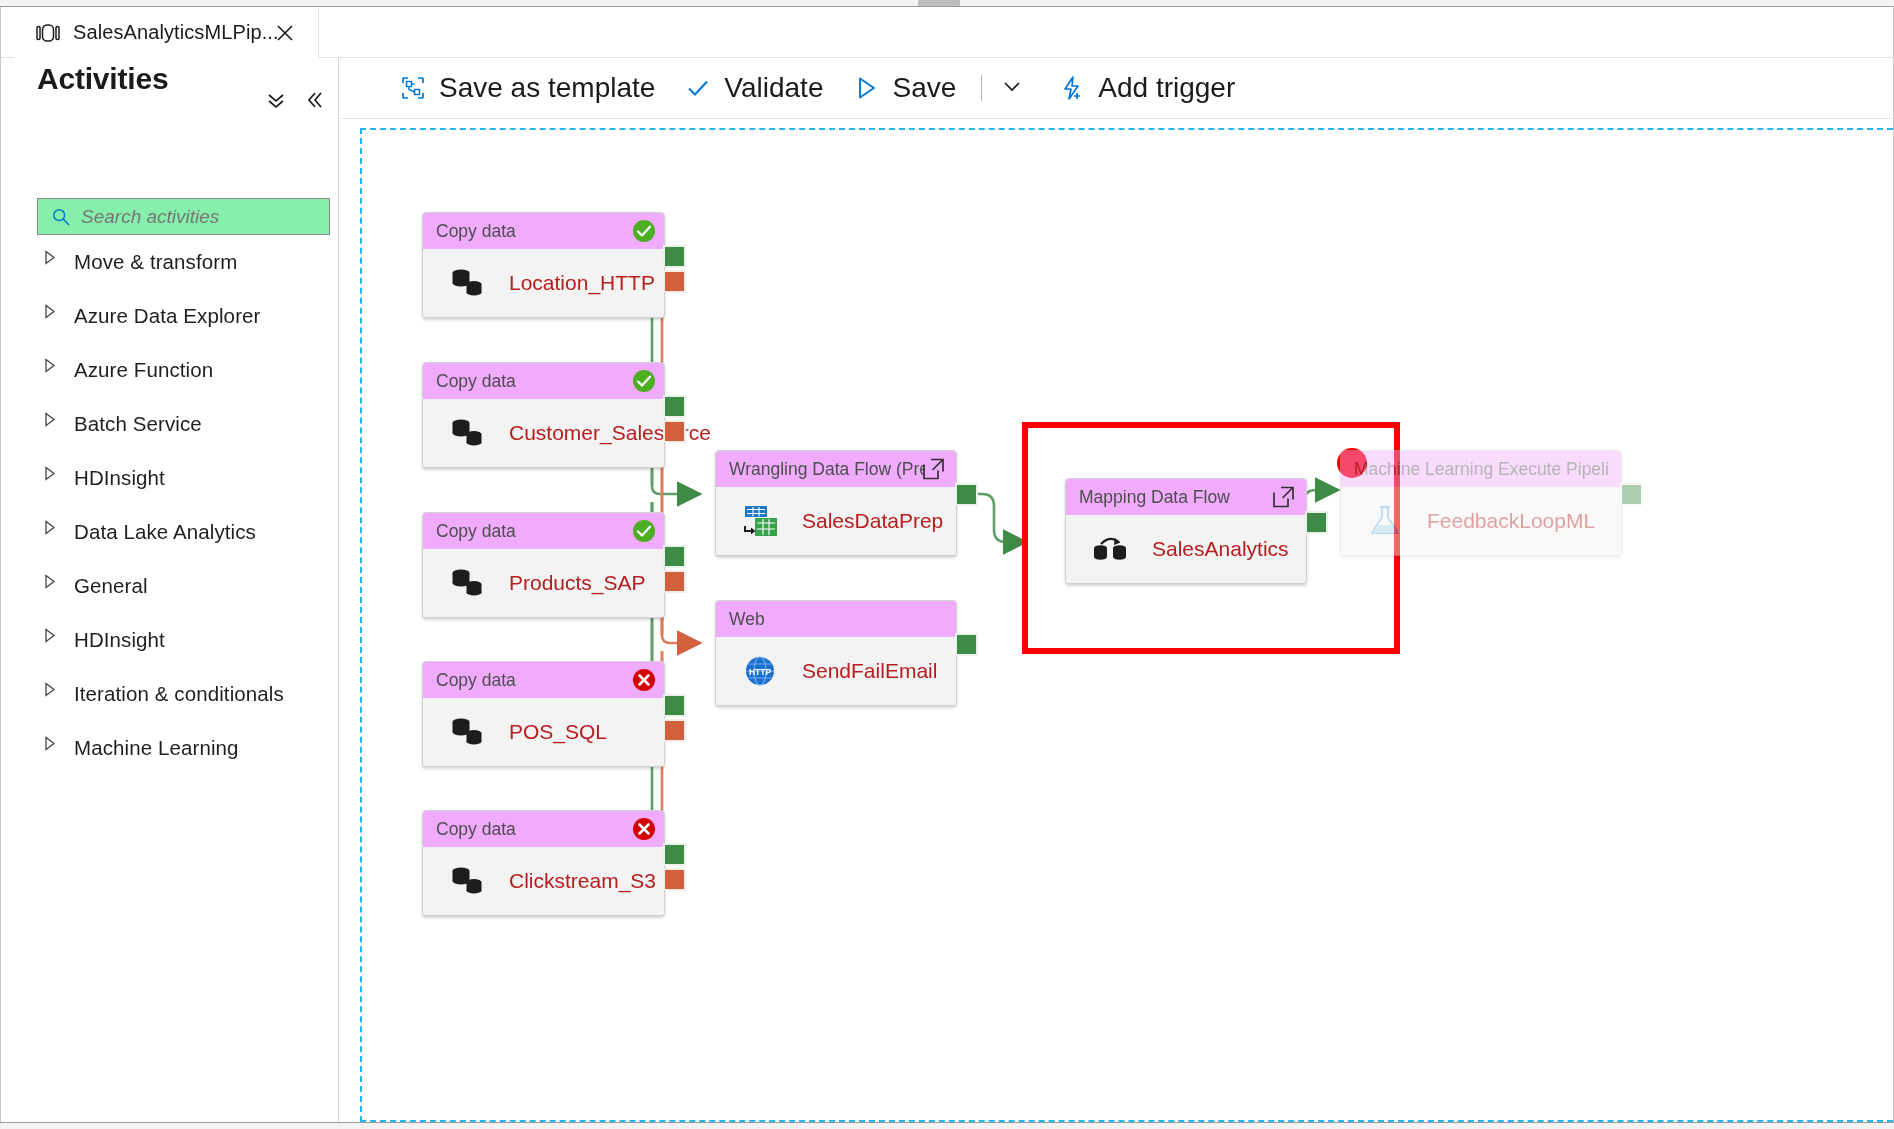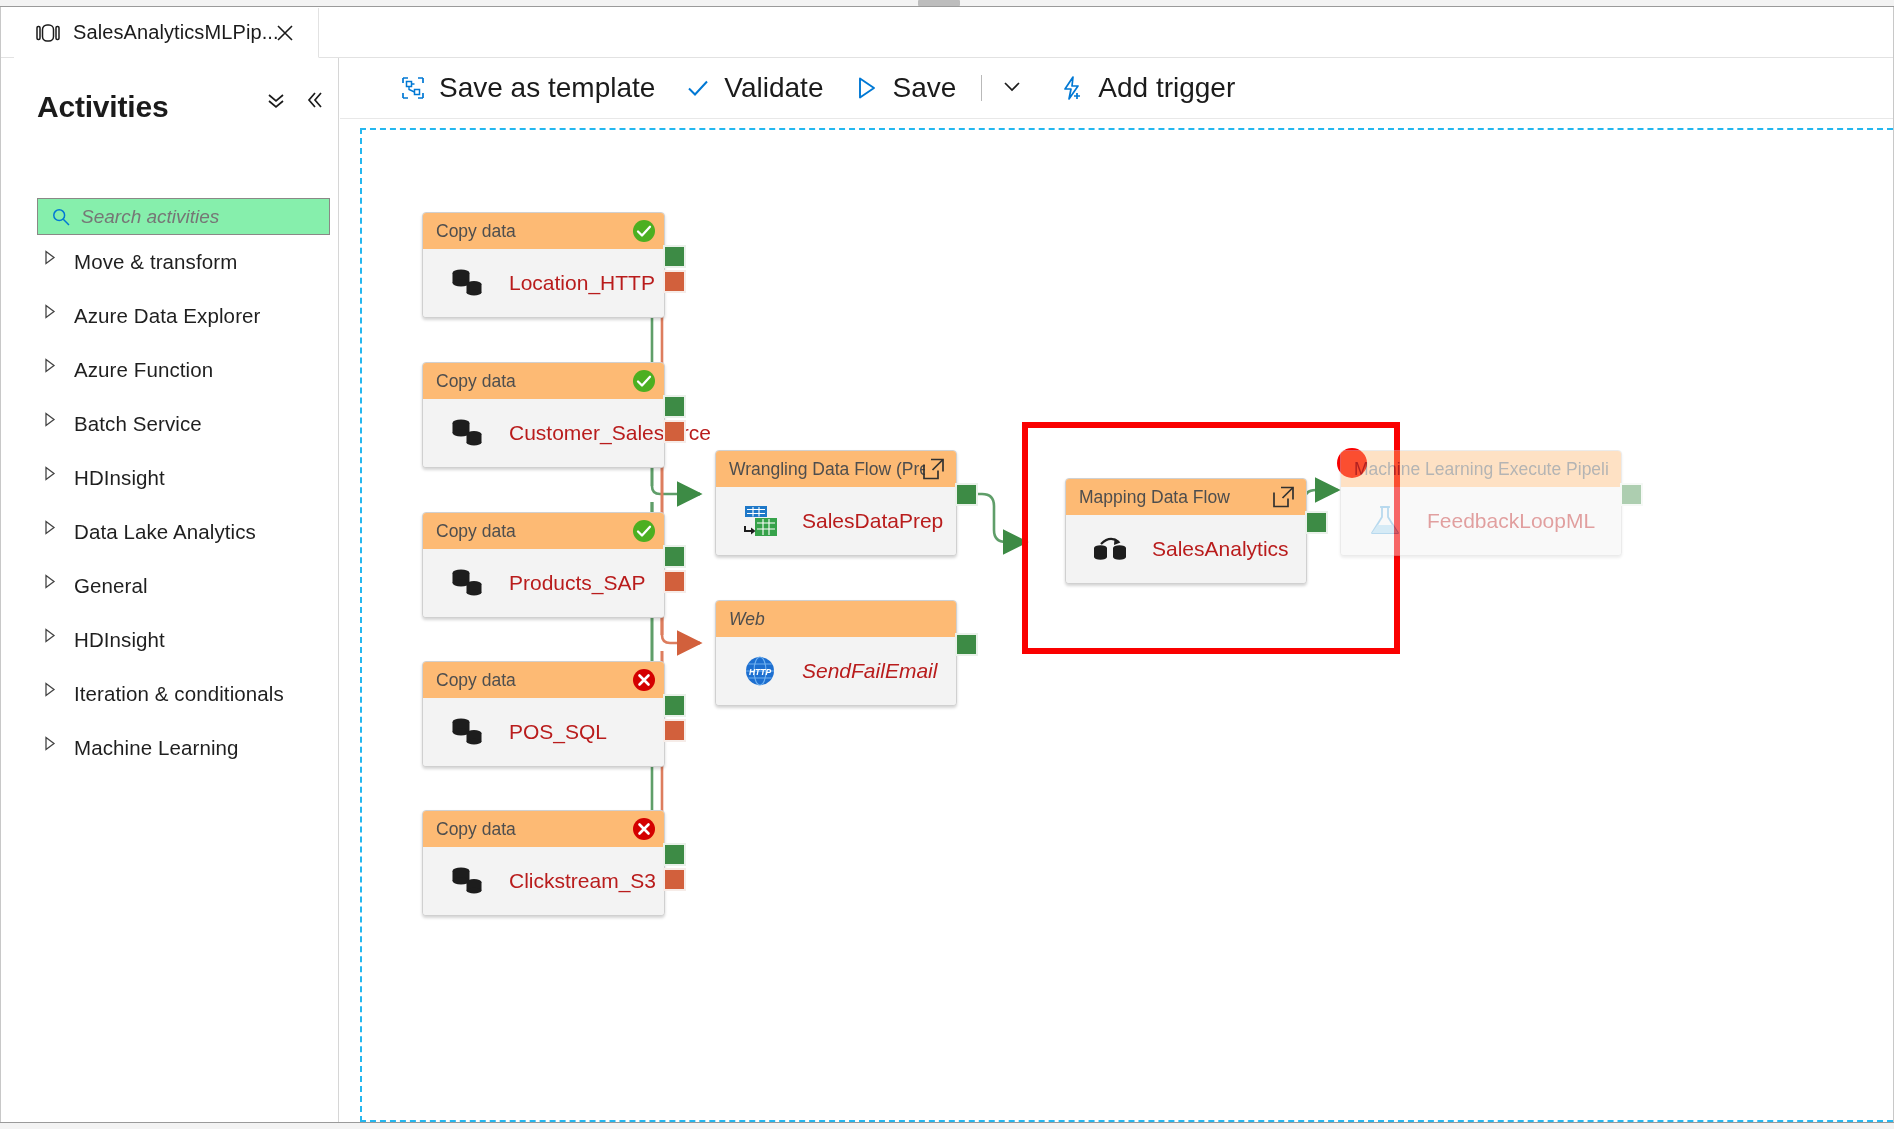--- a/index.html
+++ b/index.html
@@ -55,7 +55,7 @@
     background:#ffffff; border-right:1px solid #d6d6d6;
   }
   .panel-title {
-    position:absolute; left:36px; top:32px;
+    position:absolute; left:36px; top:4px;
     font-size:30px; font-weight:600; color:#1b1b1b; letter-spacing:-.2px;
   }
   .panel-btn {

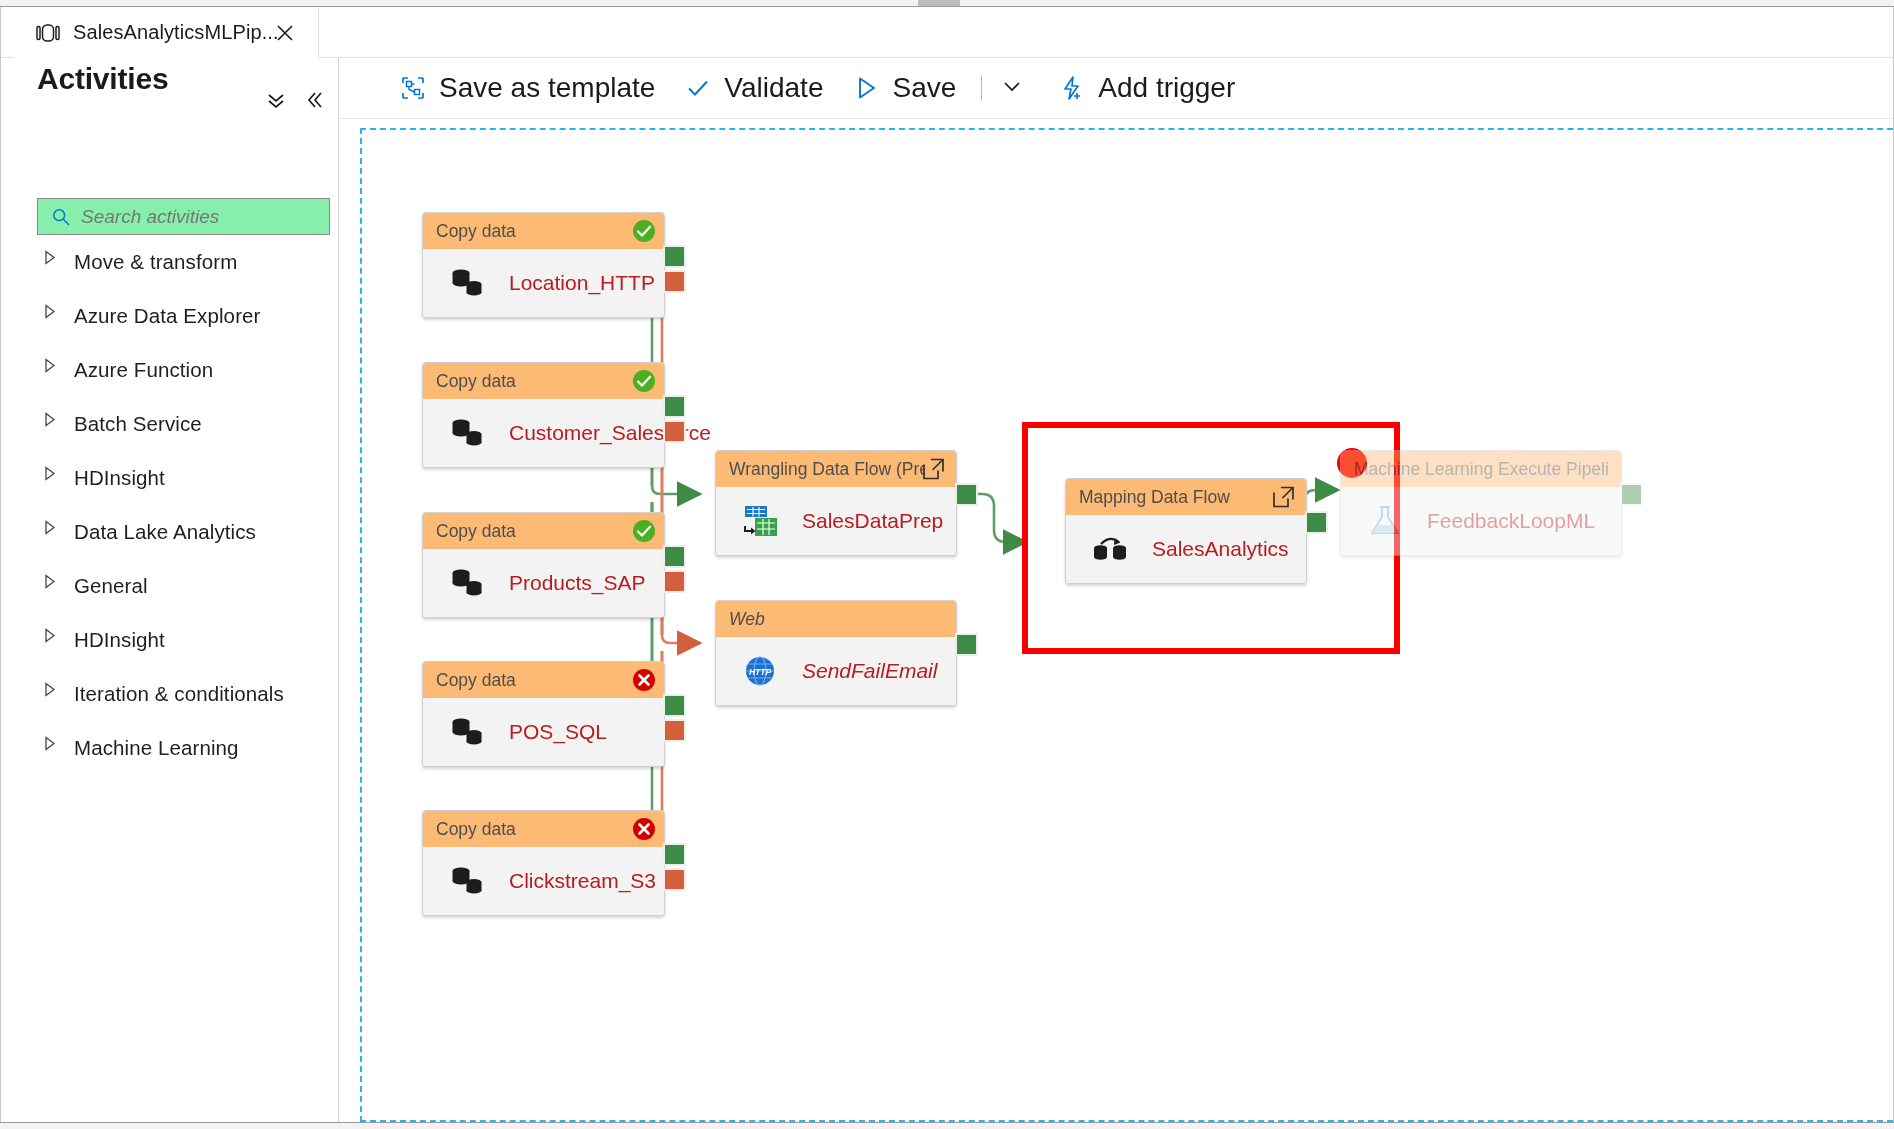--- a/index.html
+++ b/index.html
@@ -124,7 +124,7 @@
     box-shadow:0 2px 3px rgba(0,0,0,.17);
   }
   .node-head {
-    height:36px; background:#fdba74;
+    height:36px; background:#f0abfc;
     display:flex; align-items:center; padding:0 13px;
     border-radius:3px 3px 0 0; position:relative;
   }

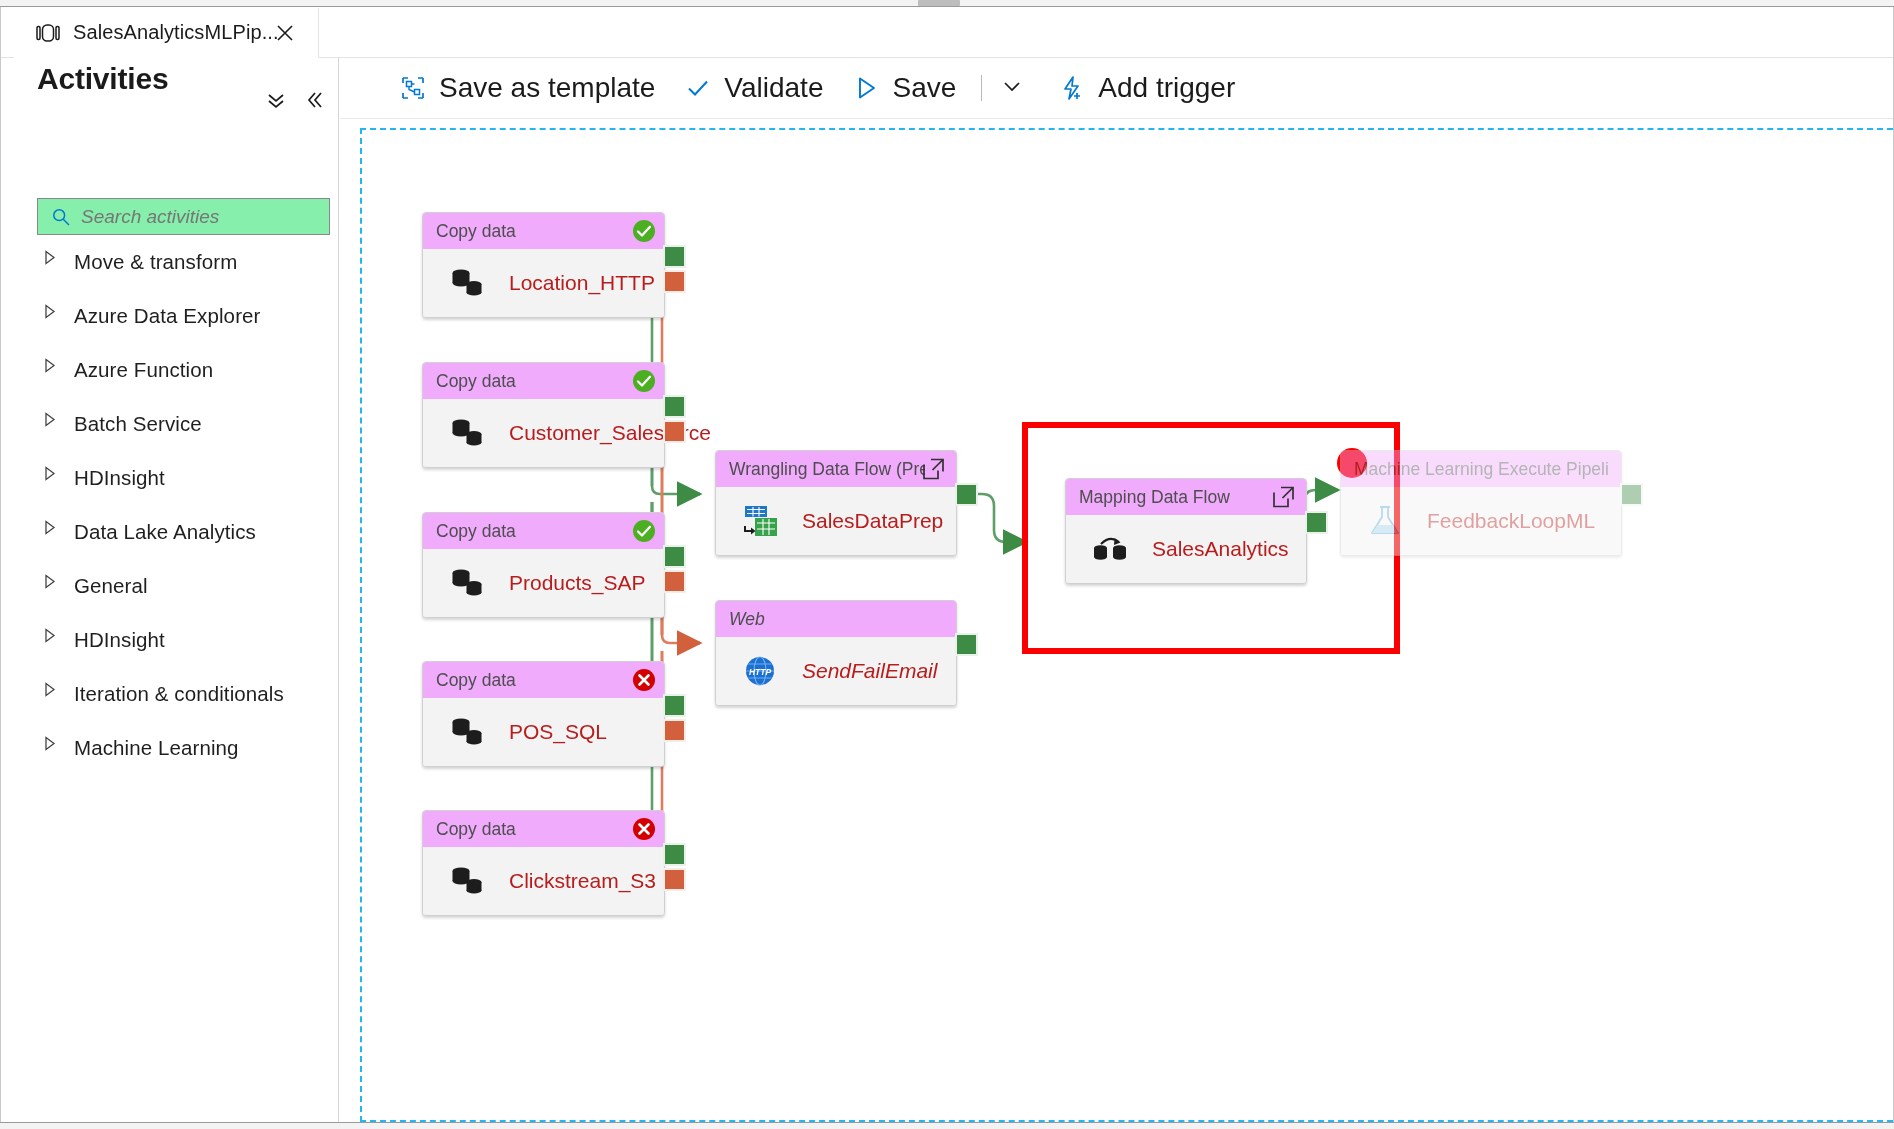--- a/index.html
+++ b/index.html
@@ -547,7 +547,7 @@
       <div class="port success" style="left:241px; top:34px;"></div>
     </div>
 
-    <div class="node" style="left:353px; top:470px; width:242px;font-style:italic;">
+    <div class="node" style="left:353px; top:470px; width:242px;">
       <div class="node-head">
         <span class="node-type">Web</span>
       </div>

